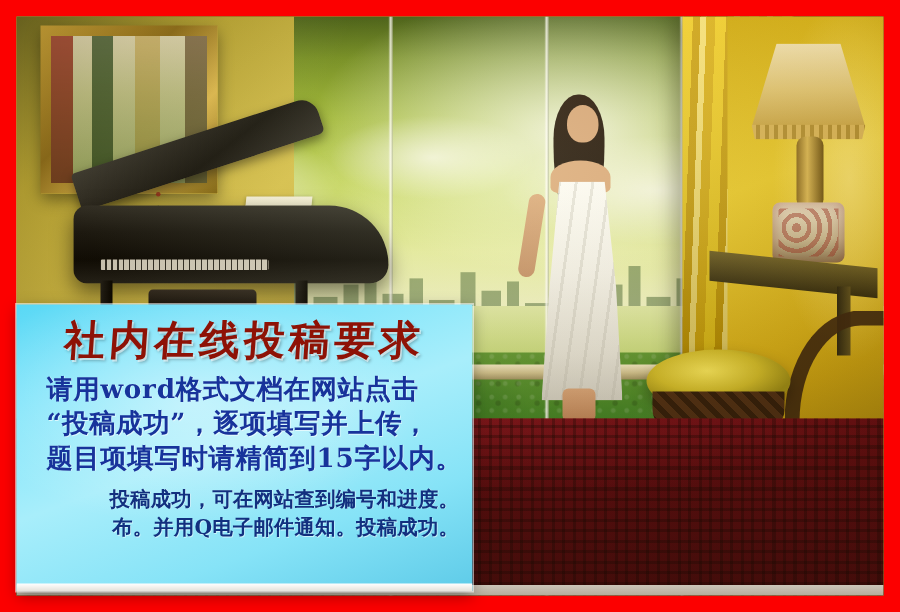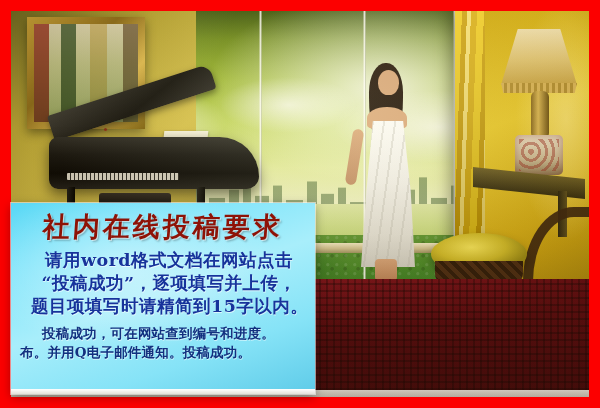--- a/index.html
+++ b/index.html
@@ -336,7 +336,6 @@
   .panel-body{
     position:relative;
     margin:4px 8px 0 20px;
-    text-align:center;
     font-family:"DejaVu Serif",serif;
     font-weight:bold;
     font-size:17.5px;

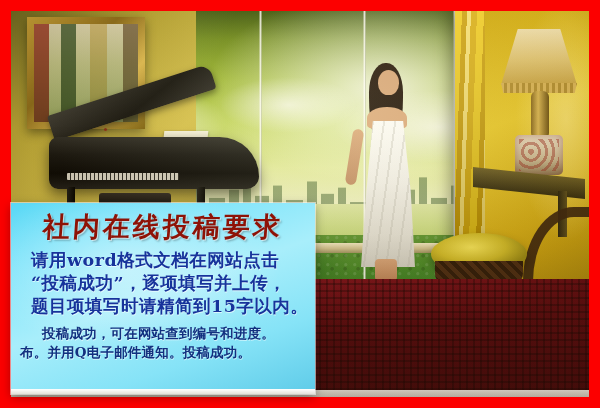--- a/index.html
+++ b/index.html
@@ -354,7 +354,7 @@
     font-size:13.5px;
     line-height:1.42;
     color:#12307f;
-    text-align:left;
+    text-align:right;
     letter-spacing:.2px;
     text-shadow:.5px .5px 0 rgba(255,255,255,.55);
   }

